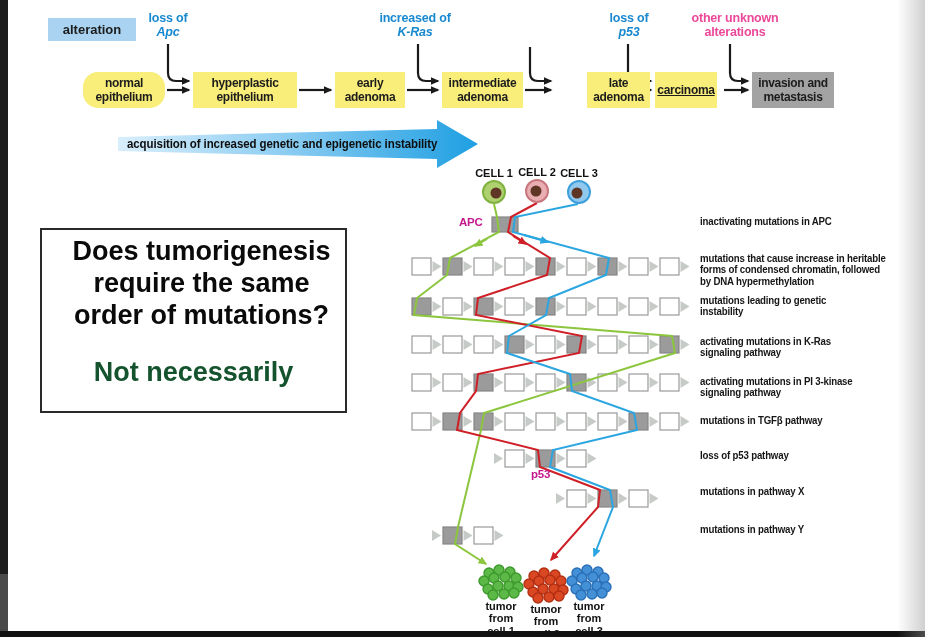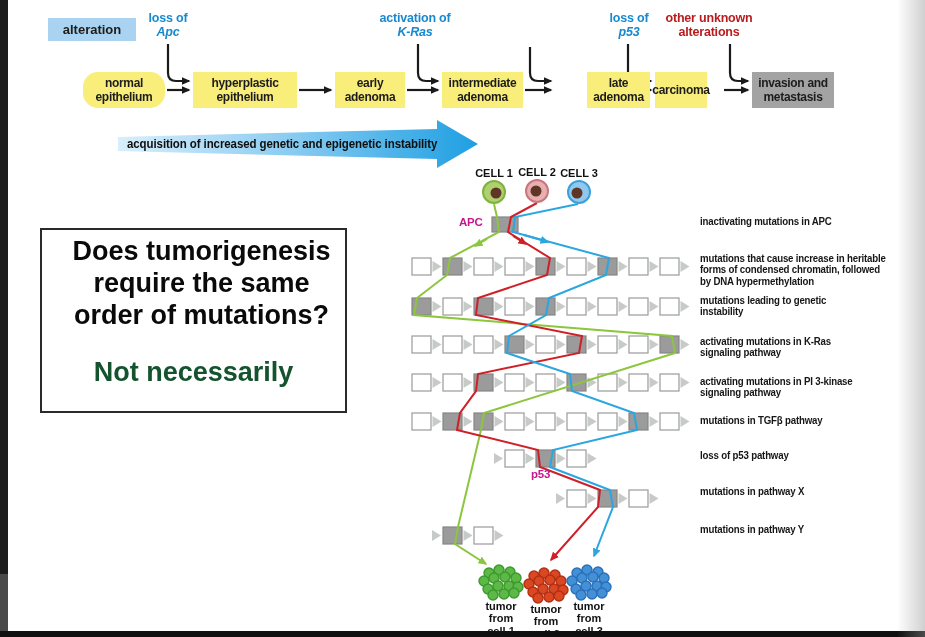--- a/index.html
+++ b/index.html
@@ -282,7 +282,7 @@
       <div style="font-style: italic;">Apc</div>
     </div>
     <div class="alt-label" style="left: 335px; width: 160px; top: 12px; color: rgb(25, 137, 207);">
-      <div>activation of</div>
+      <div>increased of</div>
       <div style="font-style: italic;">K-Ras</div>
     </div>
     <div class="alt-label" style="left: 549px; width: 160px; top: 12px; color: rgb(25, 137, 207);">

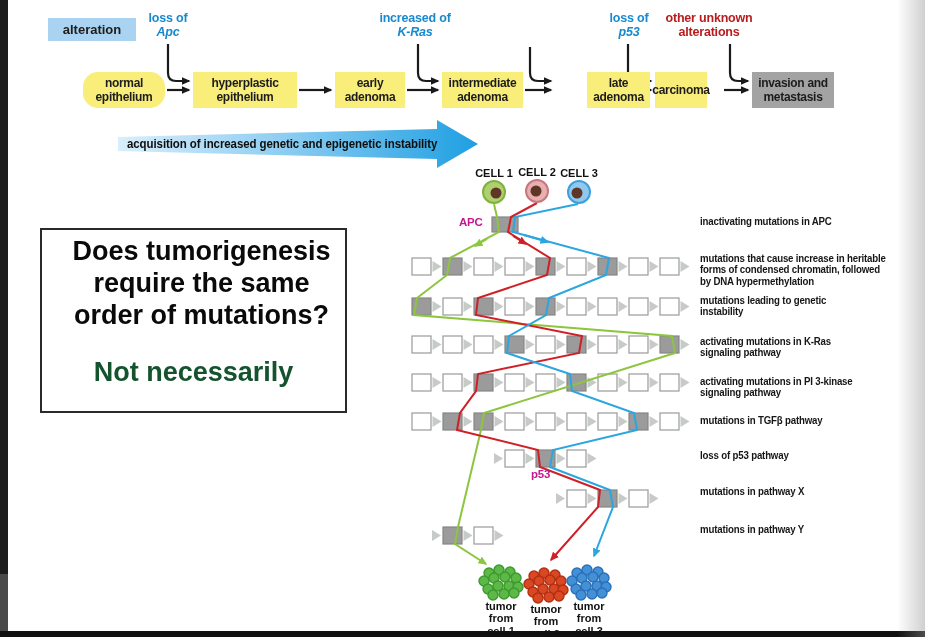--- a/index.html
+++ b/index.html
@@ -289,7 +289,7 @@
       <div>loss of</div>
       <div style="font-style: italic;">p53</div>
     </div>
-    <div class="alt-label" style="left: 629px; width: 160px; top: 12px; color: #b91c1c; text-align: center;">
+    <div class="alt-label" style="left: 655px; width: 160px; top: 12px; color: #ec4899; text-align: center;">
       <div>other unknown</div>
       <div>alterations</div>
     </div>

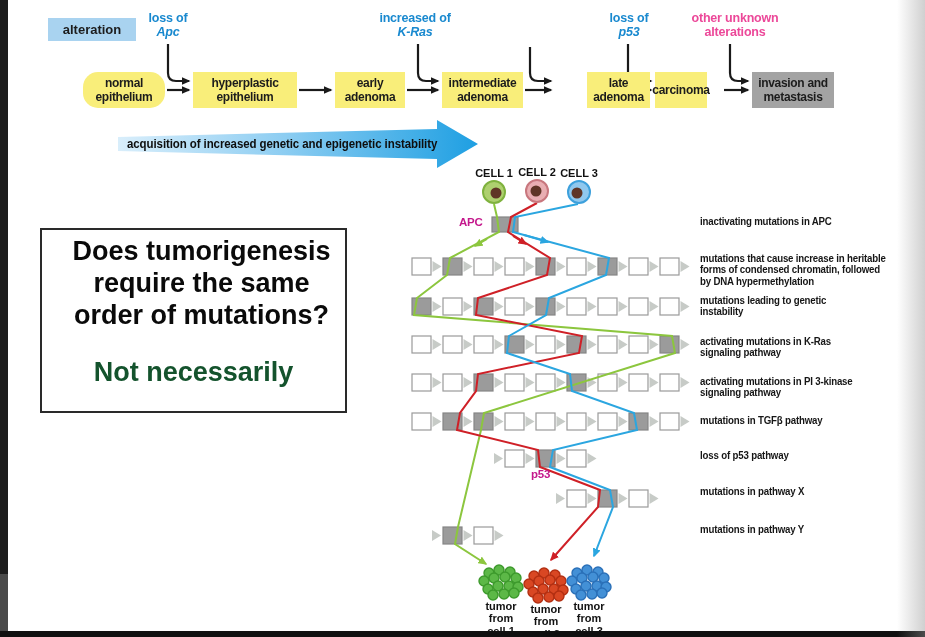--- a/index.html
+++ b/index.html
@@ -270,7 +270,7 @@
       <div>late</div>
       <div>adenoma</div>
     </div>
-    <div class="flow-box" style="left: 655px; width: 52px; background: rgb(249, 238, 122);">
+    <div class="flow-box" style="left: 655px; width: 62px; background: rgb(249, 238, 122); text-decoration: underline;">
       <div>carcinoma</div>
     </div>
     <div class="flow-box" style="left: 752px; width: 82px; background: #a3a3a3;">

